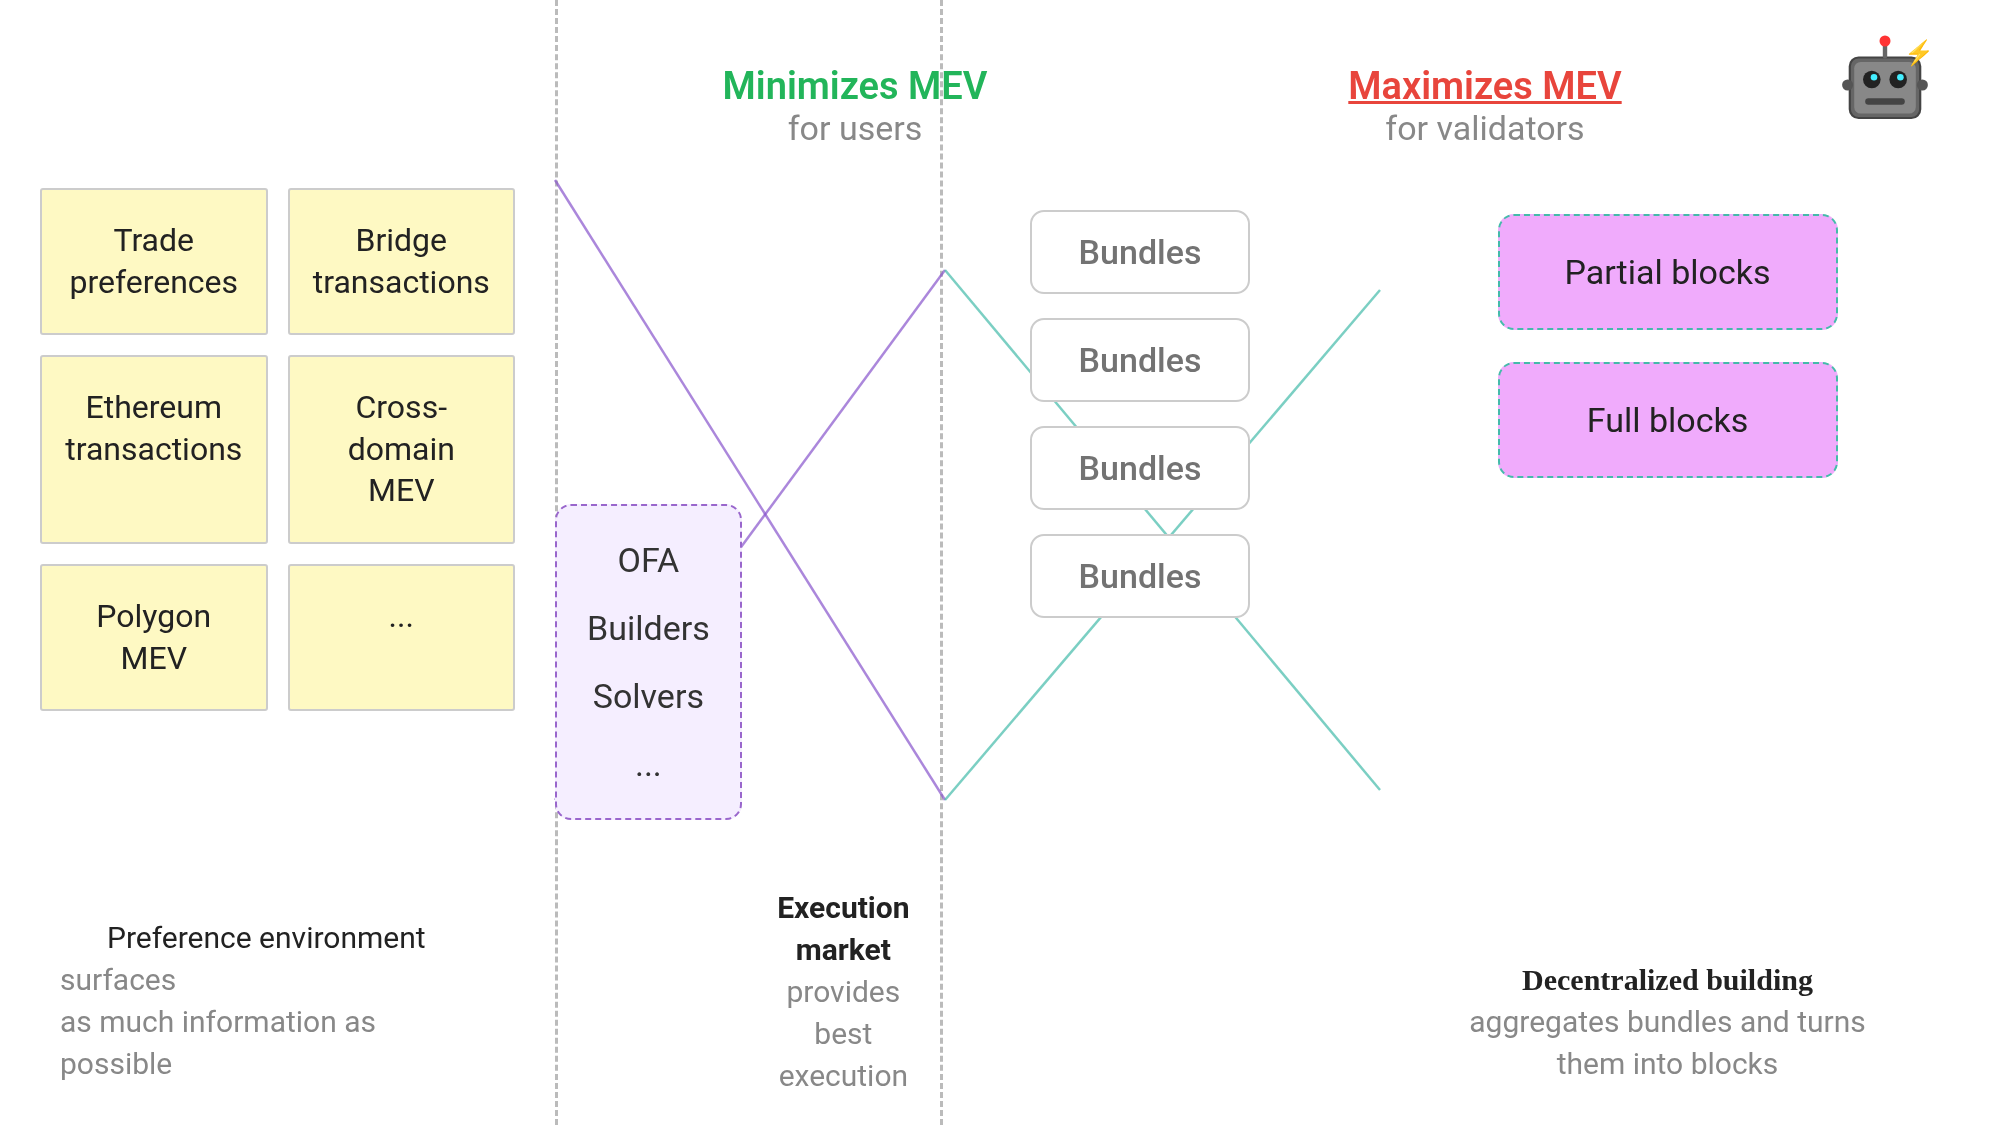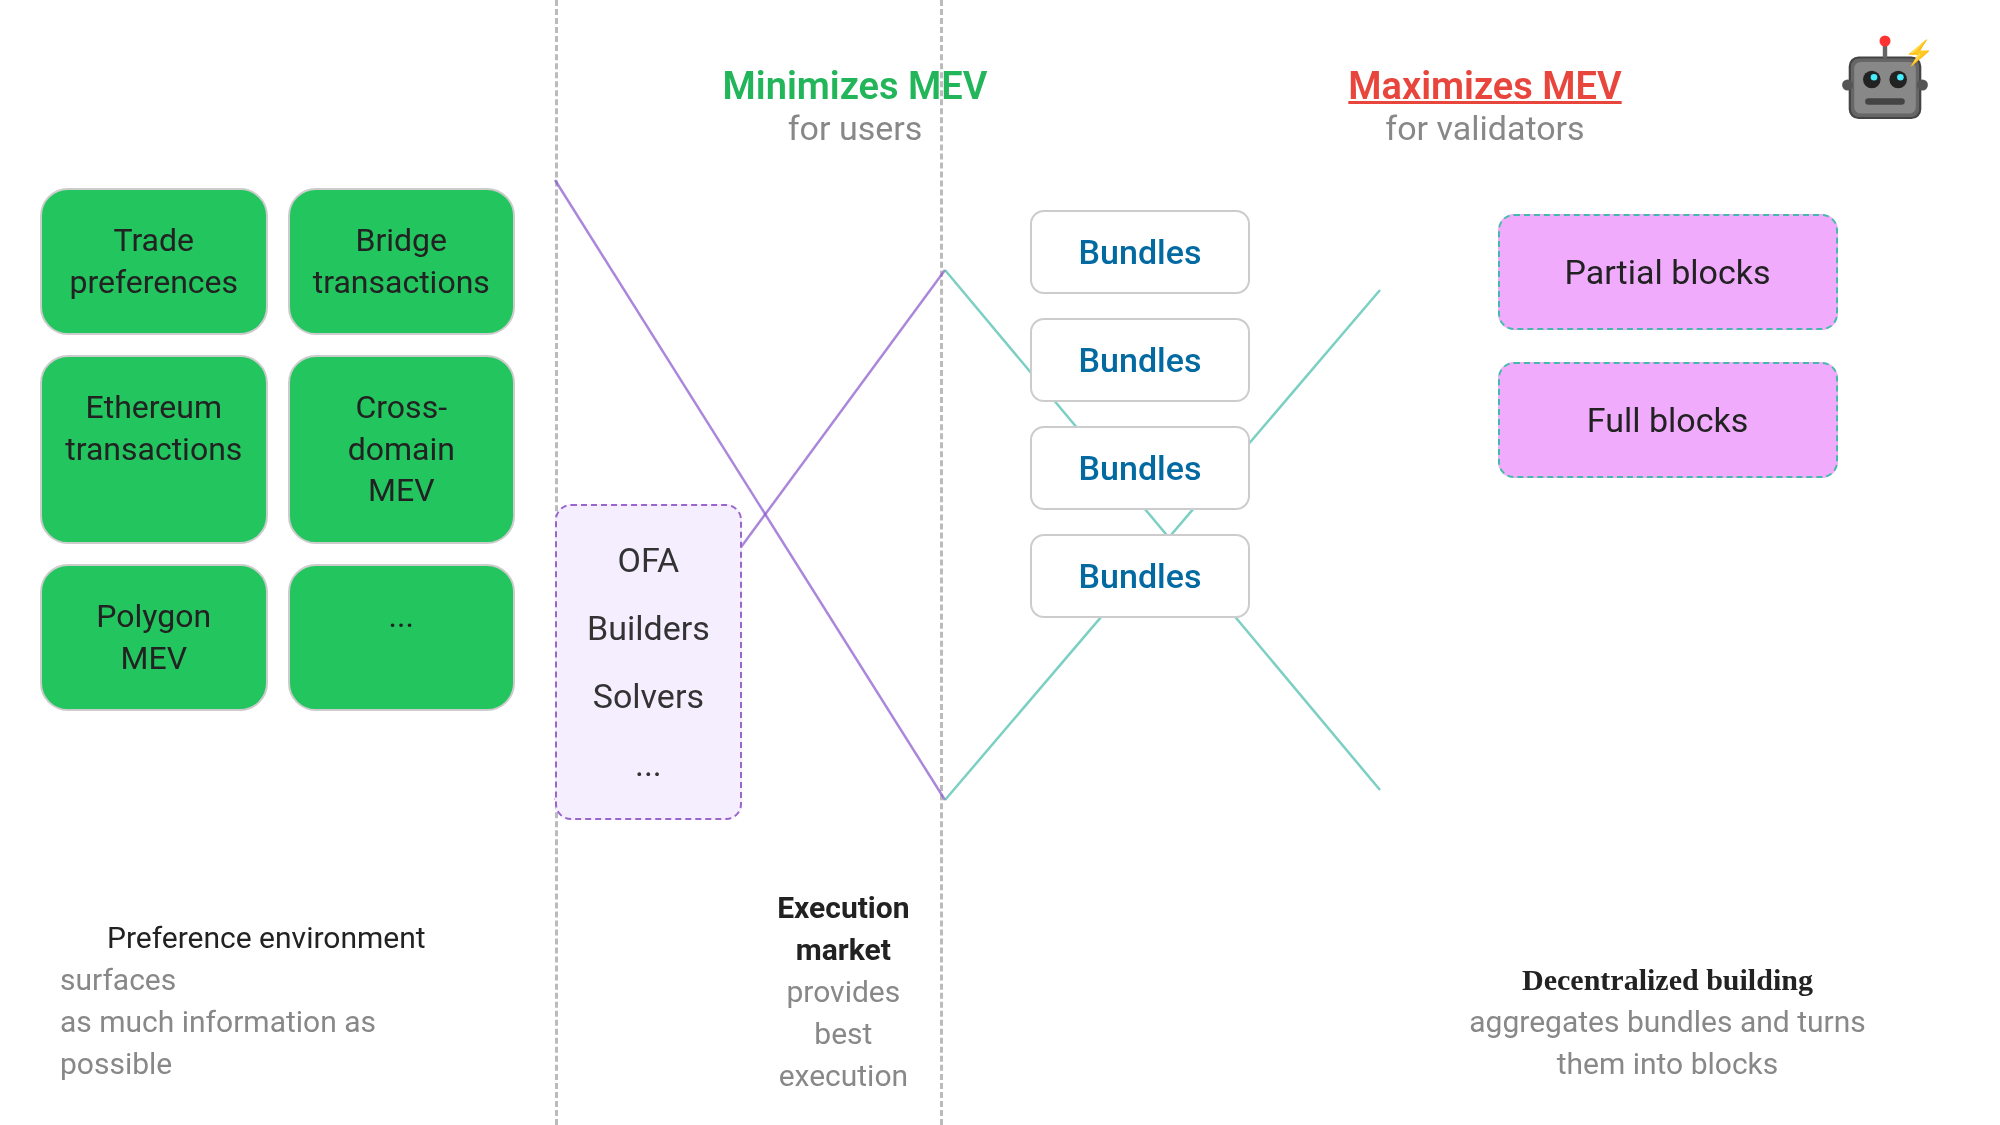--- a/index.html
+++ b/index.html
@@ -106,14 +106,14 @@
 
     .pref-box {
       border: 2px solid #cccccc;
-      border-radius: 28px;
+      border-radius: 3px;
       padding: 30px 20px;
       text-align: center;
       font-size: 32px;
       font-weight: 400;
       color: #222222;
       line-height: 1.3;
-      background: #22c55e;
+      background: #fef9c3;
     }
 
     .left-description {

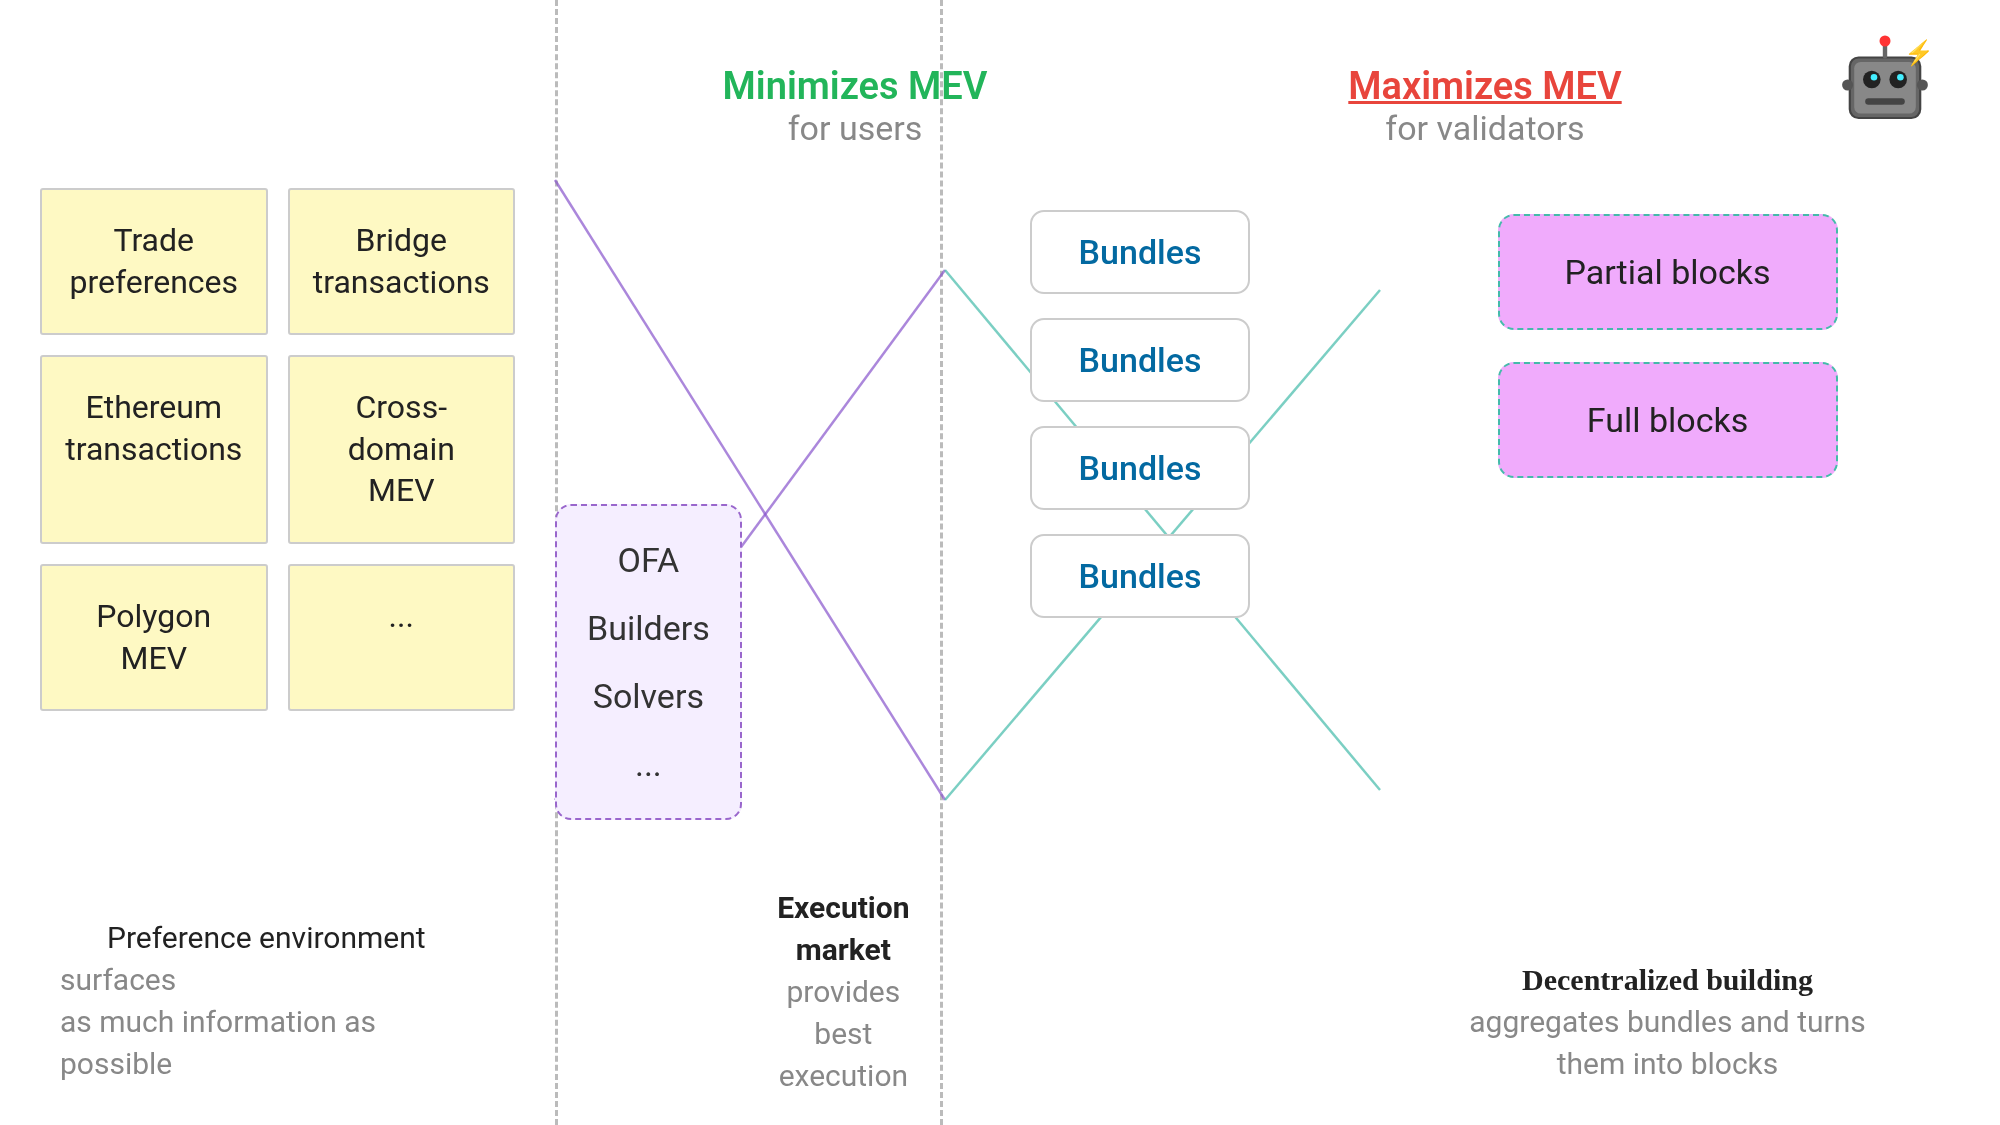--- a/index.html
+++ b/index.html
@@ -192,7 +192,7 @@
       margin: 12px 0;
       font-size: 34px;
       font-weight: 500;
-      color: #0369a1;
+      color: #737373;
       background: #ffffff;
       min-width: 220px;
       text-align: center;

